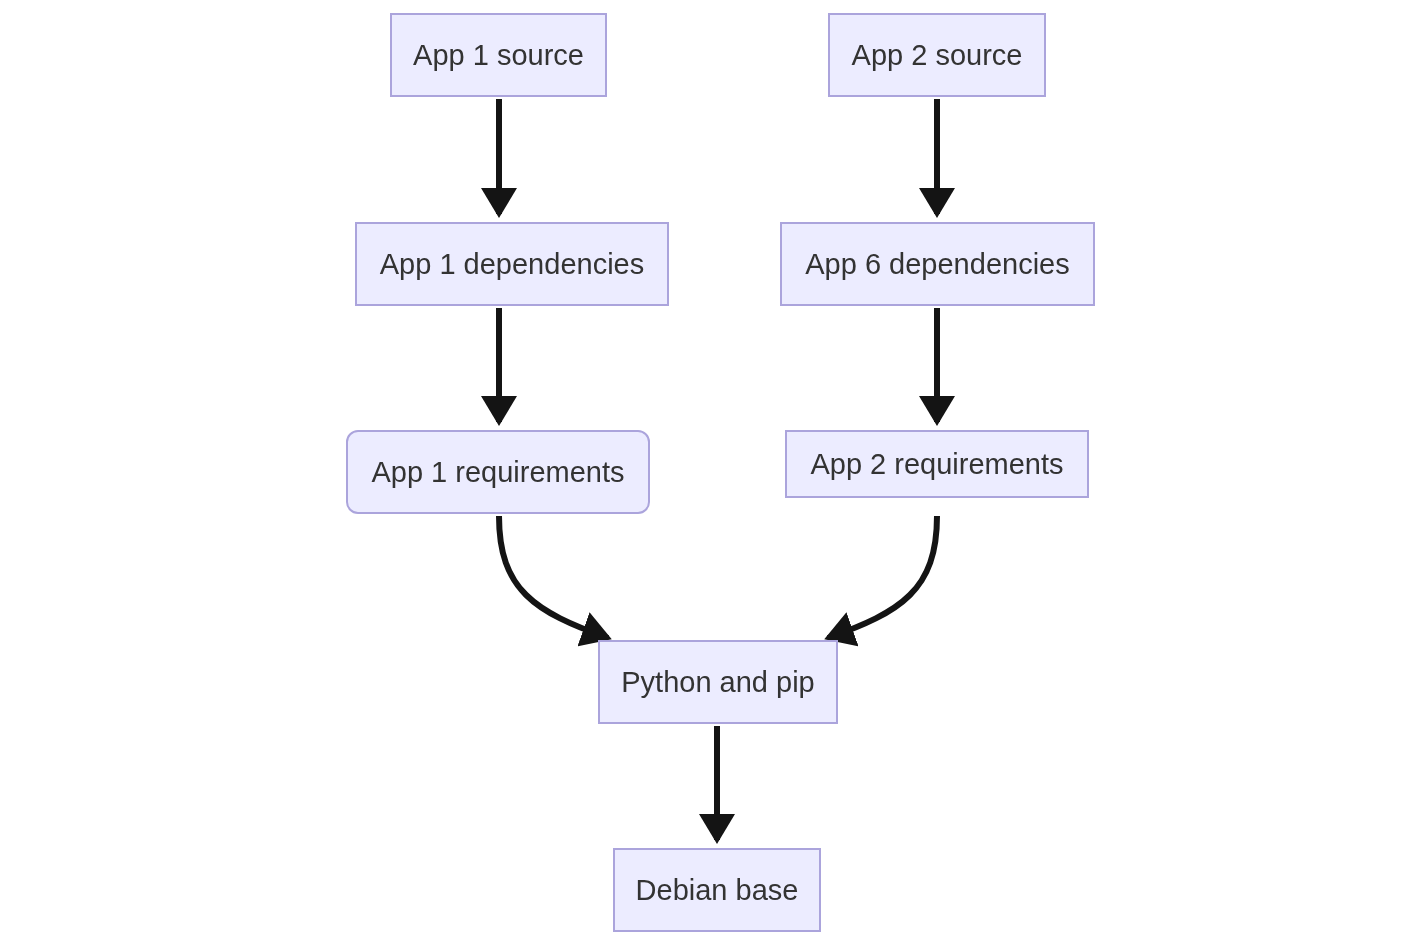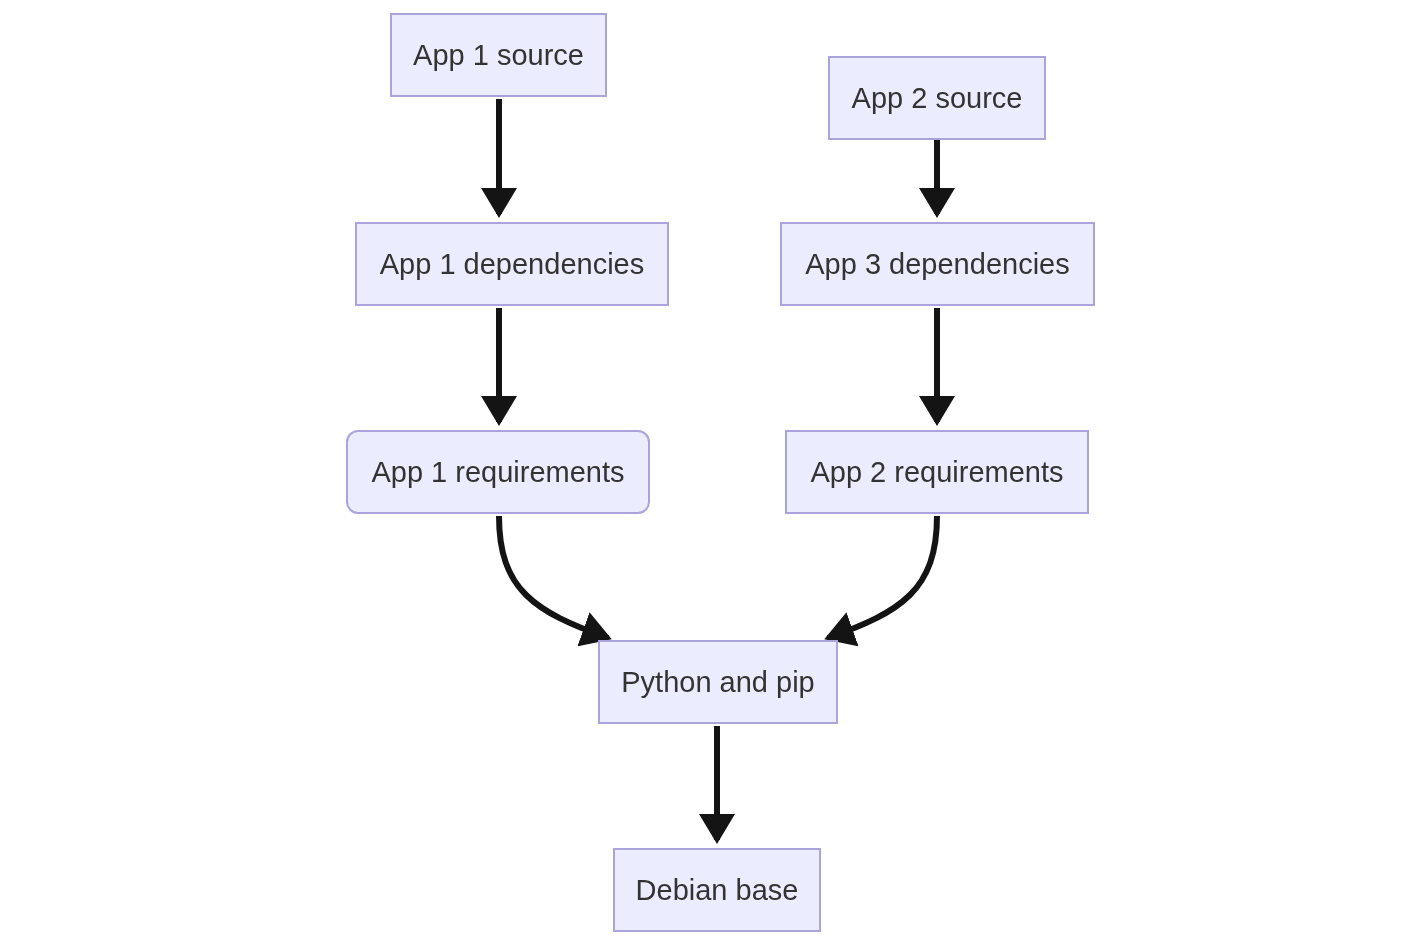--- a/index.html
+++ b/index.html
@@ -43,7 +43,7 @@
     white-space: nowrap;
   }
   #n-app1-source       { left: 390px; top: 13px;  width: 217px; height: 84px; }
-  #n-app2-source       { left: 828px; top: 13px;  width: 218px; height: 84px; margin-top: 43px; }
+  #n-app2-source       { left: 828px; top: 13px;  width: 218px; height: 84px; }
   #n-app1-dependencies { left: 355px; top: 222px; width: 314px; height: 84px; }
   #n-app2-dependencies { left: 780px; top: 222px; width: 315px; height: 84px; }
   #n-app1-requirements { left: 346px; top: 430px; width: 304px; height: 84px; border-radius: 12px; }

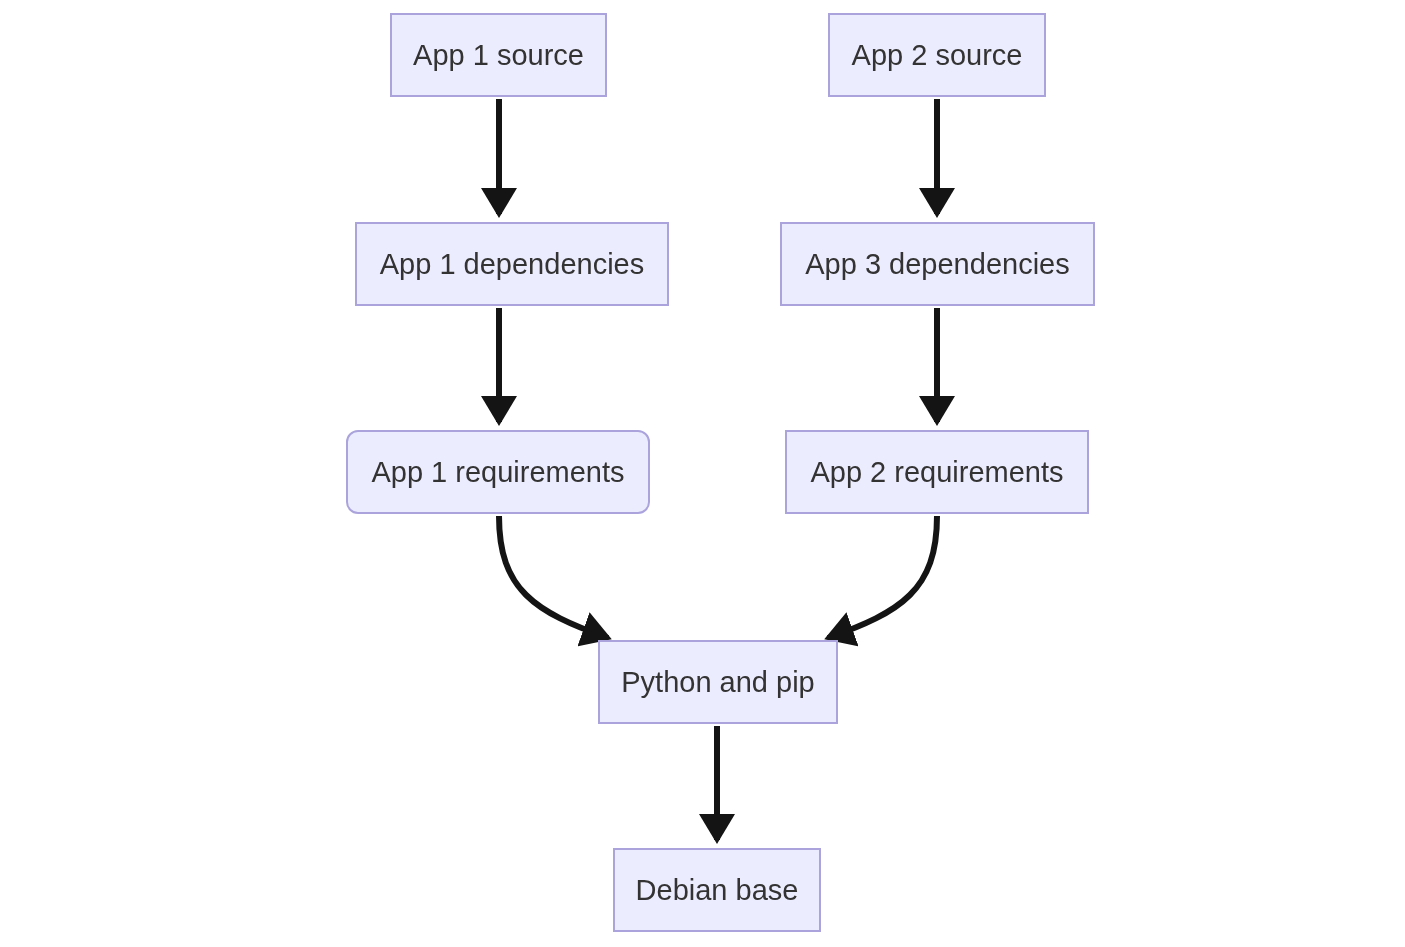--- a/index.html
+++ b/index.html
@@ -84,7 +84,7 @@
   </div>
 
   <div class="node" id="n-app2-dependencies">
-    <span class="node-label">App 3 dependencies</span>
+    <span class="node-label">App 6 dependencies</span>
   </div>
 
   <div class="node" id="n-app1-requirements">

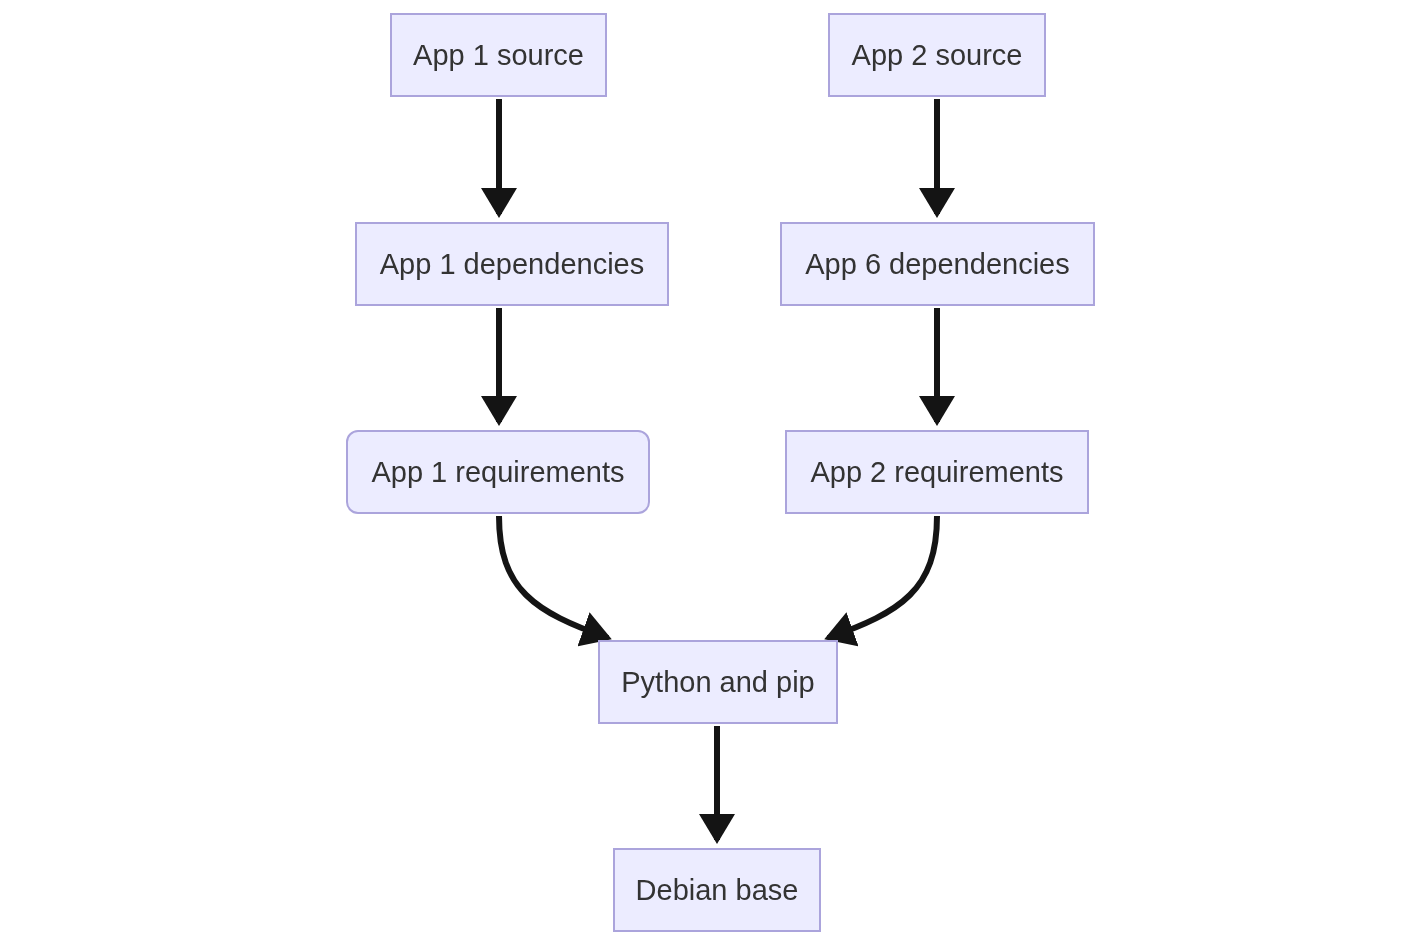--- a/index.html
+++ b/index.html
@@ -47,7 +47,7 @@
   #n-app1-dependencies { left: 355px; top: 222px; width: 314px; height: 84px; }
   #n-app2-dependencies { left: 780px; top: 222px; width: 315px; height: 84px; }
   #n-app1-requirements { left: 346px; top: 430px; width: 304px; height: 84px; border-radius: 12px; }
-  #n-app2-requirements { left: 785px; top: 430px; width: 304px; height: 84px; }
+  #n-app2-requirements { left: 785px; top: 430px; width: 304px; height: 68px; }
   #n-python-and-pip    { left: 598px; top: 640px; width: 240px; height: 84px; }
   #n-debian-base       { left: 613px; top: 848px; width: 208px; height: 84px; }
 </style>

